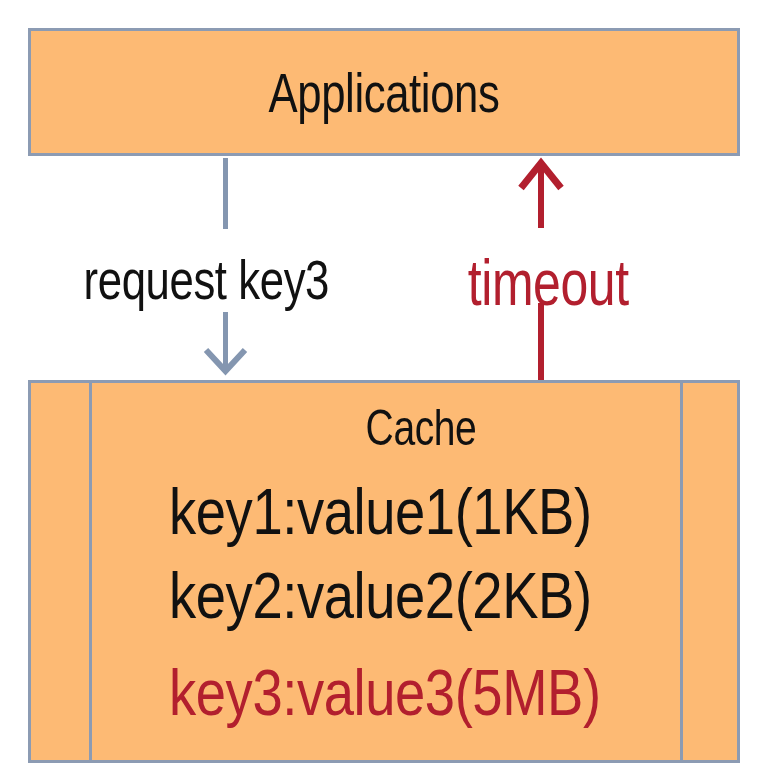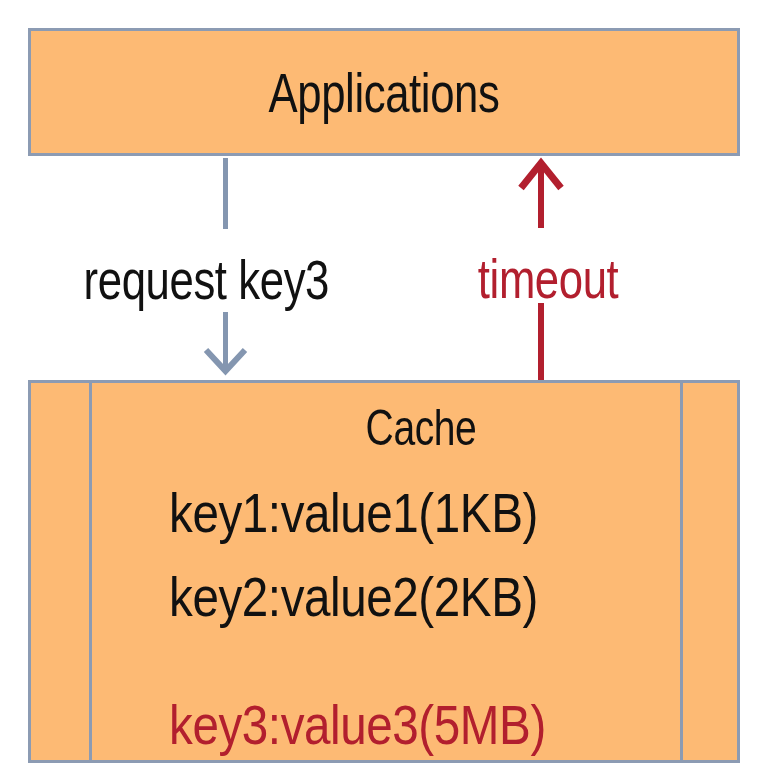--- a/index.html
+++ b/index.html
@@ -49,7 +49,7 @@
   }
   .app-title{font-size:56px;}
   .request-label{left:70px;top:247px;width:272px;height:56px;font-size:56px;color:var(--ink);}
-  .timeout-label{left:468px;top:246px;width:160px;height:56px;font-size:56px;color:var(--red);}
+  .timeout-label{left:468px;top:246px;width:160px;height:56px;font-size:64px;color:var(--red);}
   .cache-title{
     position:absolute;left:0;top:16px;width:780px;height:54px;
     display:flex;justify-content:center;

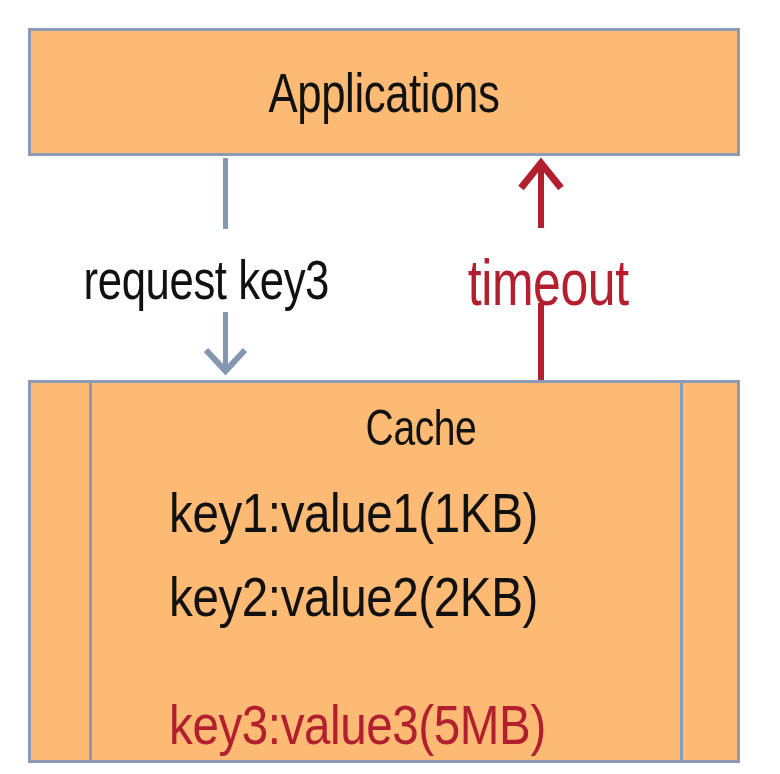--- a/index.html
+++ b/index.html
@@ -58,7 +58,7 @@
   .cache-row{
     position:absolute;left:138px;height:58px;
     display:flex;align-items:center;
-    font-size:56px;white-space:nowrap;
+    font-size:64px;white-space:nowrap;
   }
   .cache-row .condensed{transform:scaleX(.85);transform-origin:left center;}
   .row-0{top:100px;}

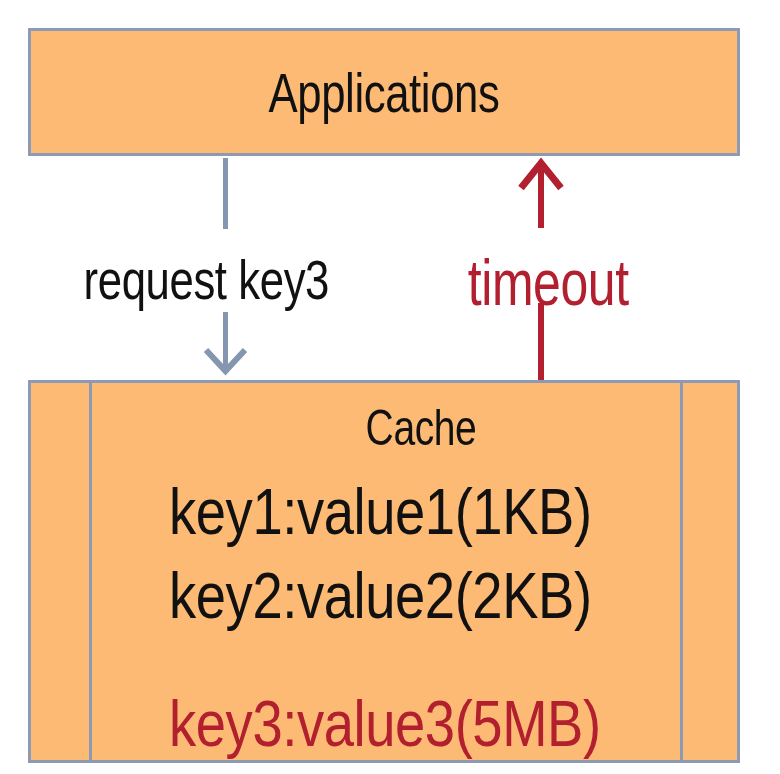--- a/index.html
+++ b/index.html
@@ -64,7 +64,7 @@
   .row-0{top:100px;}
   .row-1{top:184px;}
   .row-2{top:281px;}
-  .cache-row.alert{color:var(--red);margin-top:31px;}
+  .cache-row.alert{color:var(--red);}
   .arrows{
     position:absolute;left:0;top:0;width:780px;height:774px;
     pointer-events:none;

